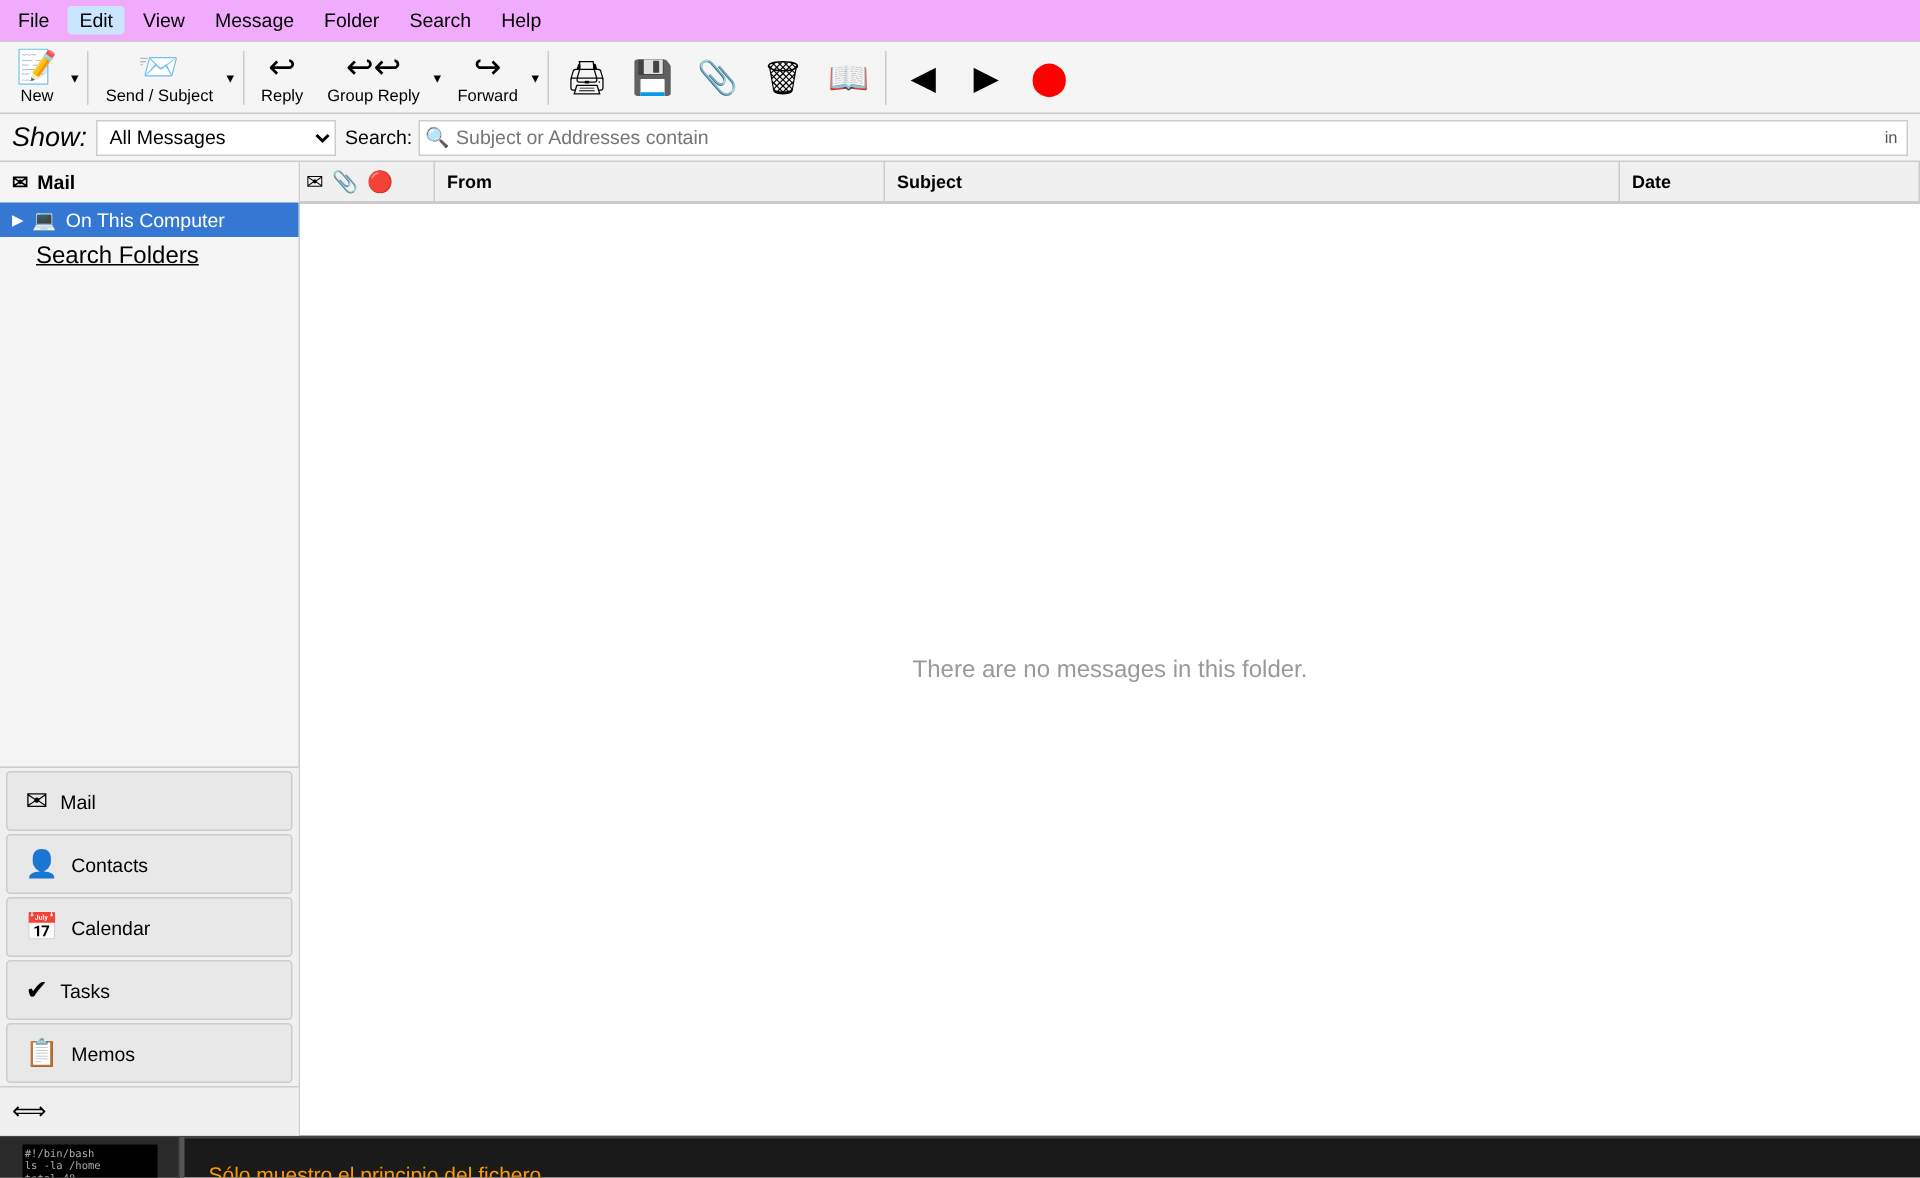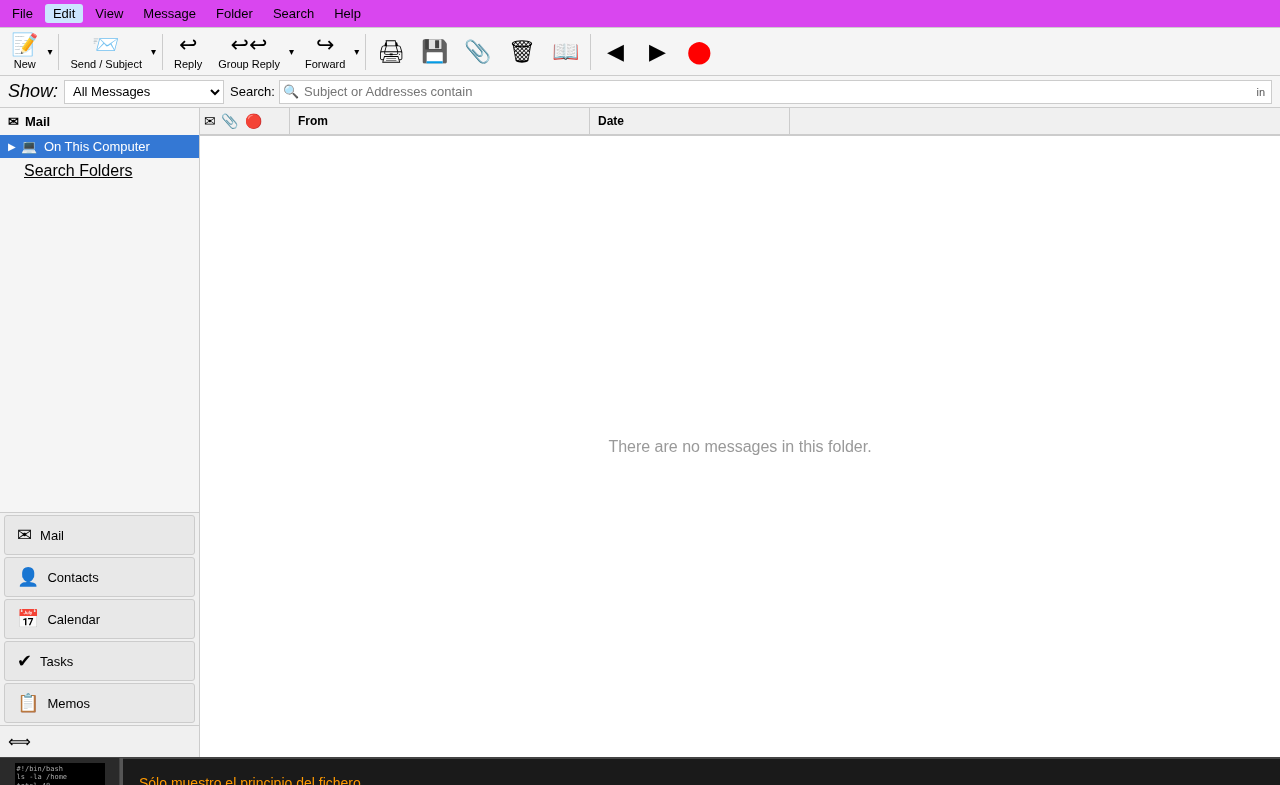--- a/index.html
+++ b/index.html
@@ -7,7 +7,7 @@
 
     
     .menubar {
-      background: #d946ef;
+      background: #f0abfc;
       border-bottom: 1px solid #ccc;
       display: flex;
       align-items: center;

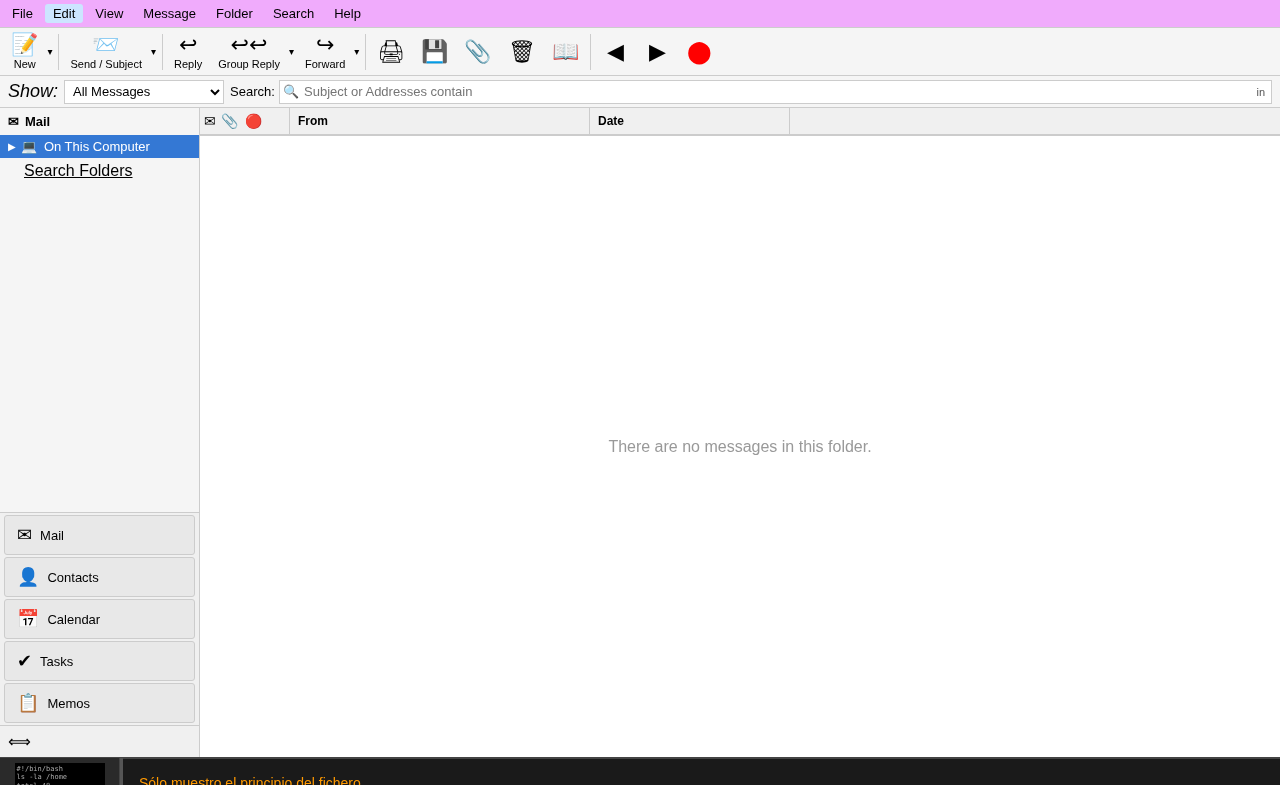--- a/index.html
+++ b/index.html
@@ -436,6 +436,9 @@
       <div class="col-header col-from">
         <span>From</span>
       </div>
+      <div class="col-header col-subject">
+        <span>Subject</span>
+      </div>
       <div class="col-header col-date">
         <span>Date</span>
       </div>

